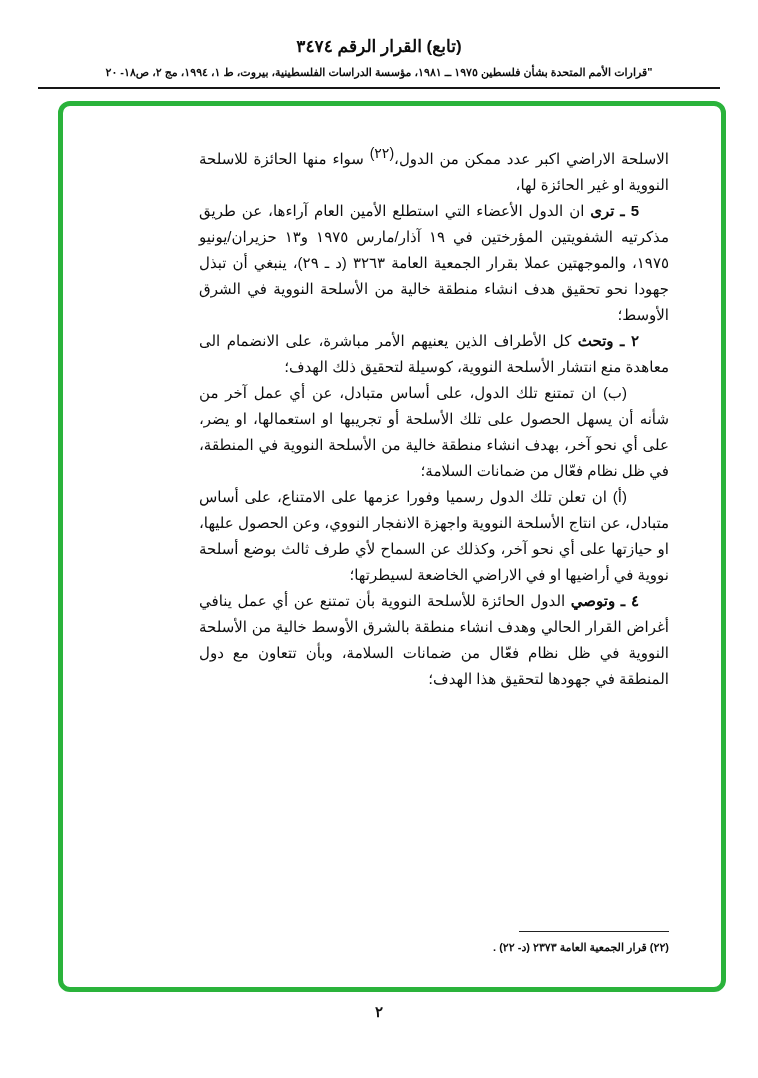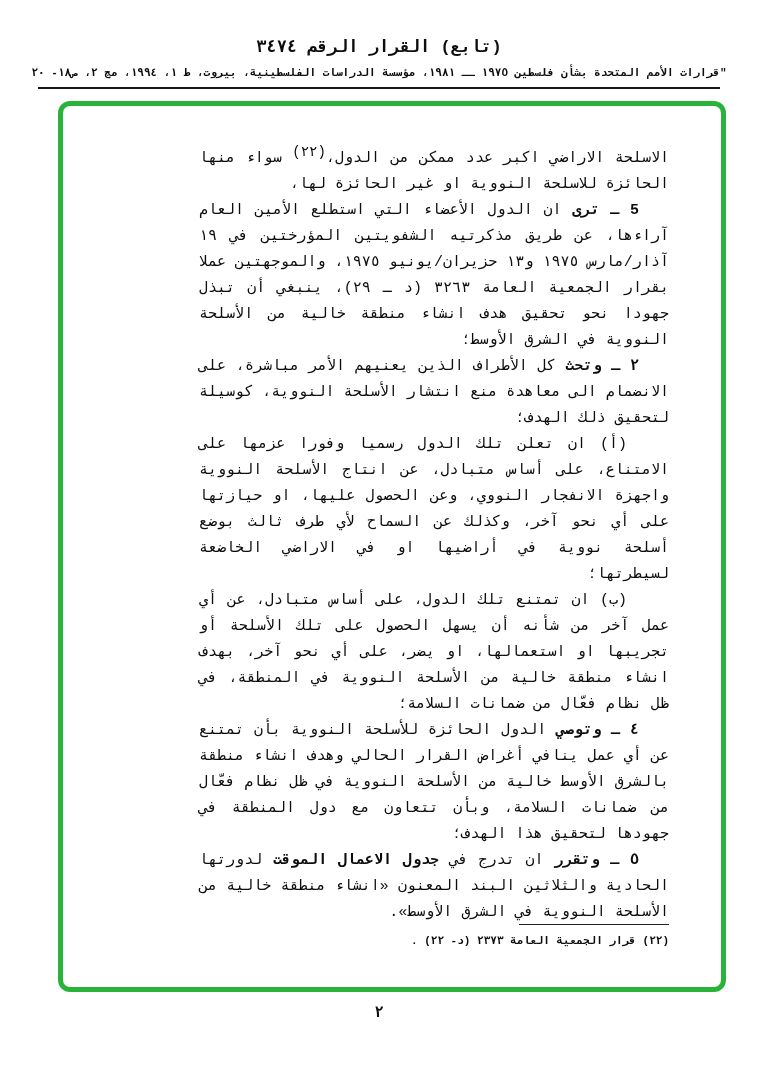--- a/index.html
+++ b/index.html
@@ -11,7 +11,7 @@
     margin: 0 auto;
     background: #ffffff;
     color: #0d0d0d;
-    font-family: Liberation Mono, monospace;
+    font-family: Liberation Sans, sans-serif;
     overflow: hidden;
   }
   .header { direction: rtl; text-align: center; }

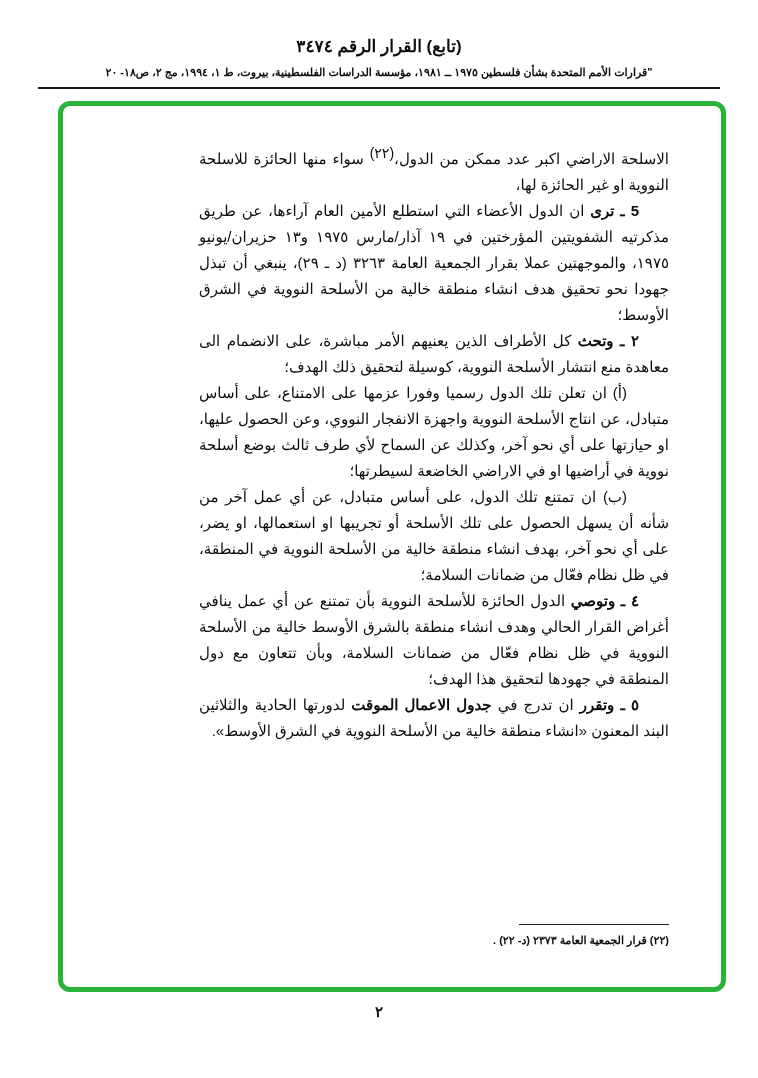--- a/index.html
+++ b/index.html
@@ -110,9 +110,9 @@
       <p class="para item"><b class="lead">٢ ـ وتحث</b><span> كل الأطراف الذين يعنيهم الأمر مباشرة، على الانضمام الى معاهدة منع انتشار الأسلحة النووية، كوسيلة لتحقيق ذلك الهدف؛</span></p>
 
 
+      <p class="para sub"><span>(ب)</span><span> ان تمتنع تلك الدول، على أساس متبادل، عن أي عمل آخر من شأنه أن يسهل الحصول على تلك الأسلحة أو تجريبها او استعمالها، او يضر، على أي نحو آخر، بهدف انشاء منطقة خالية من الأسلحة النووية في المنطقة، في ظل نظام فعّال من ضمانات السلامة؛</span></p>
+
       <p class="para sub"><span>(أ)</span><span> ان تعلن تلك الدول رسميا وفورا عزمها على الامتناع، على أساس متبادل، عن انتاج الأسلحة النووية واجهزة الانفجار النووي، وعن الحصول عليها، او حيازتها على أي نحو آخر، وكذلك عن السماح لأي طرف ثالث بوضع أسلحة نووية في أراضيها او في الاراضي الخاضعة لسيطرتها؛</span></p>
-
-      <p class="para sub"><span>(ب)</span><span> ان تمتنع تلك الدول، على أساس متبادل، عن أي عمل آخر من شأنه أن يسهل الحصول على تلك الأسلحة أو تجريبها او استعمالها، او يضر، على أي نحو آخر، بهدف انشاء منطقة خالية من الأسلحة النووية في المنطقة، في ظل نظام فعّال من ضمانات السلامة؛</span></p>
 
       <p class="para item"><b class="lead">٤ ـ وتوصي</b><span> الدول الحائزة للأسلحة النووية بأن تمتنع عن أي عمل ينافي أغراض القرار الحالي وهدف انشاء منطقة بالشرق الأوسط خالية من الأسلحة النووية في ظل نظام فعّال من ضمانات السلامة، وبأن تتعاون مع دول المنطقة في جهودها لتحقيق هذا الهدف؛</span></p>
 

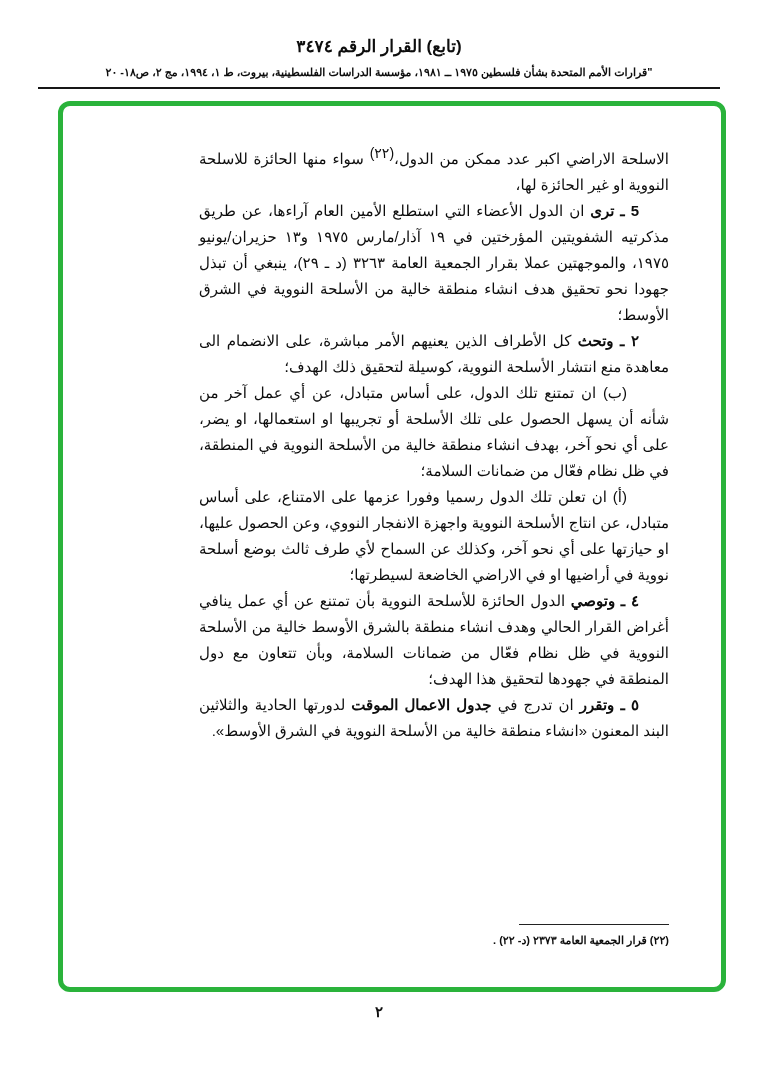--- a/index.html
+++ b/index.html
@@ -116,7 +116,6 @@
 
       <p class="para item"><b class="lead">٤ ـ وتوصي</b><span> الدول الحائزة للأسلحة النووية بأن تمتنع عن أي عمل ينافي أغراض القرار الحالي وهدف انشاء منطقة بالشرق الأوسط خالية من الأسلحة النووية في ظل نظام فعّال من ضمانات السلامة، وبأن تتعاون مع دول المنطقة في جهودها لتحقيق هذا الهدف؛</span></p>
 
-      <p class="para item"><b class="lead">٥ ـ وتقرر</b><span> ان تدرج في </span><b>جدول الاعمال الموقت</b><span> لدورتها الحادية والثلاثين البند المعنون «انشاء منطقة خالية من الأسلحة النووية في الشرق الأوسط».</span></p>
 
     </div>
 

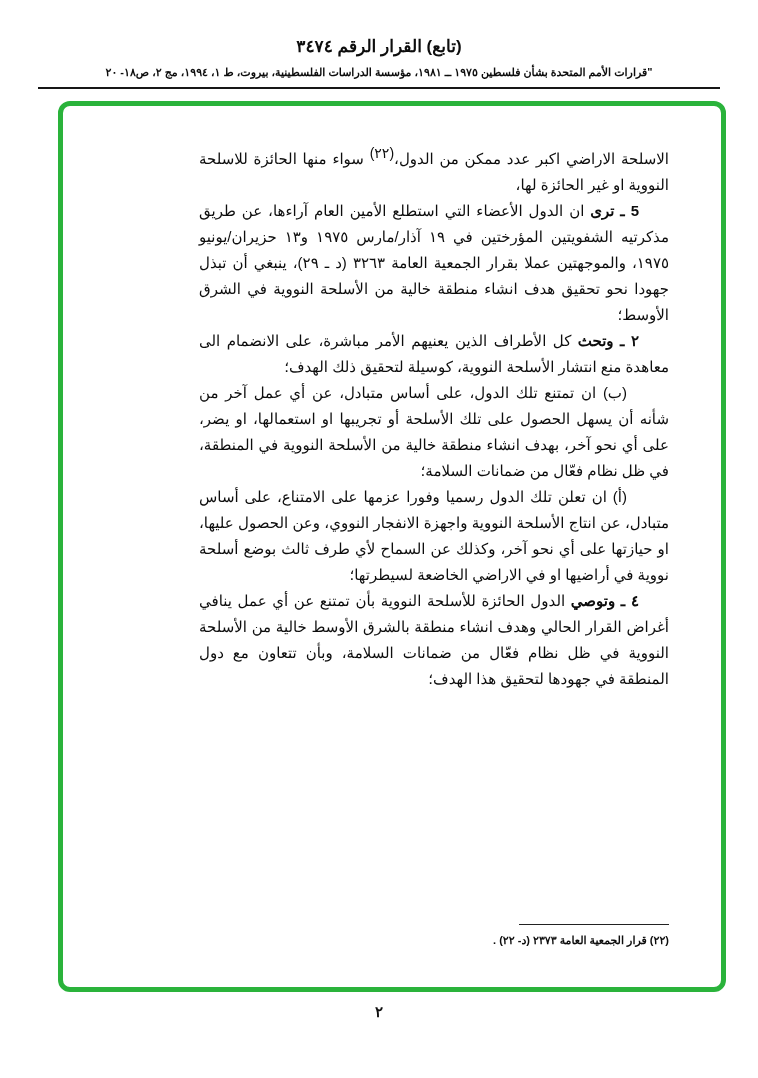--- a/index.html
+++ b/index.html
@@ -65,7 +65,7 @@
   .footnote-area {
     position: absolute;
     right: 52px;
-    bottom: 40px;
+    bottom: 33px;
     width: 470px;
     direction: rtl;
   }

